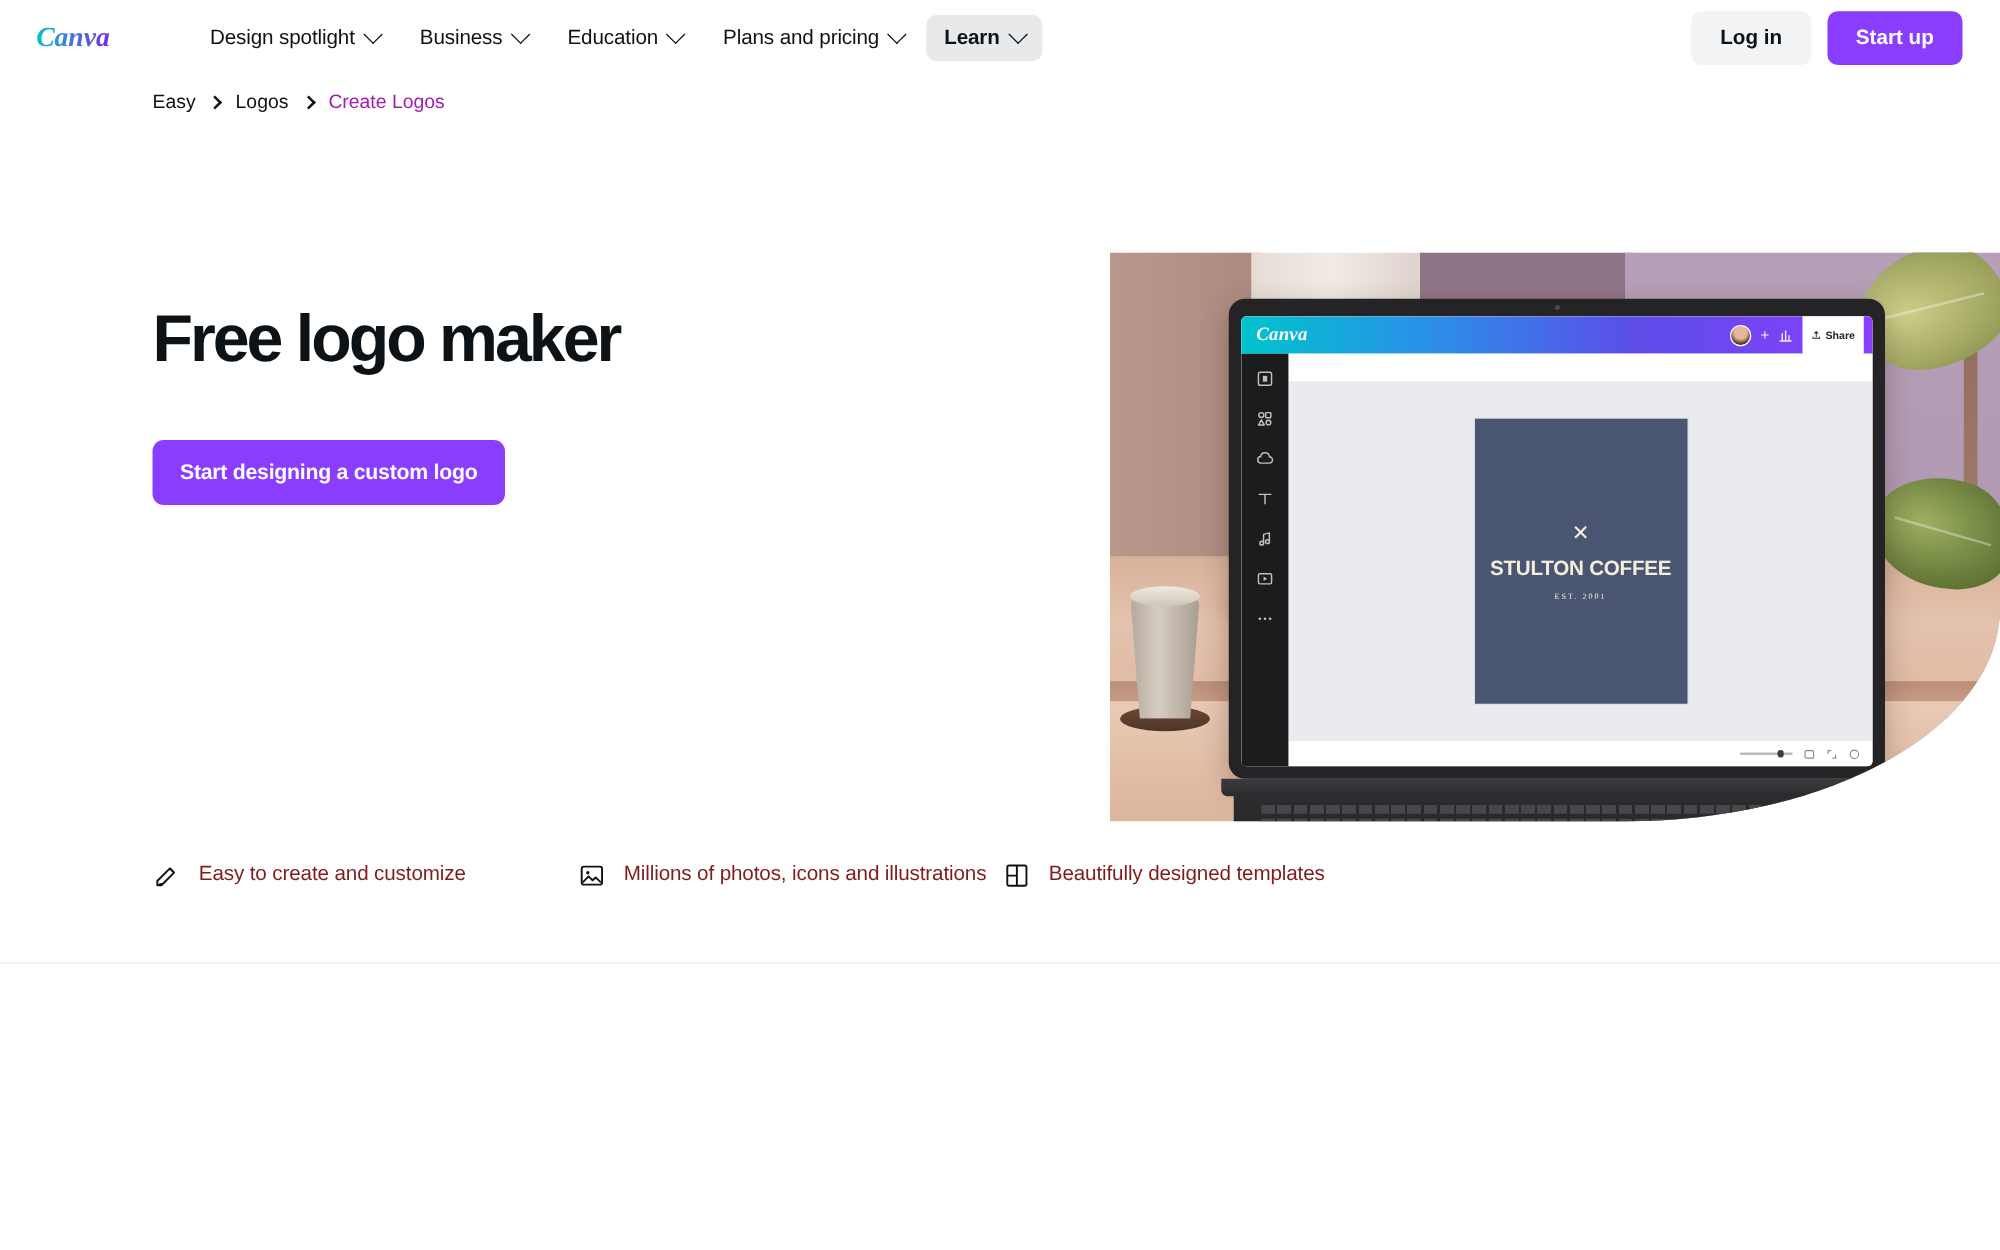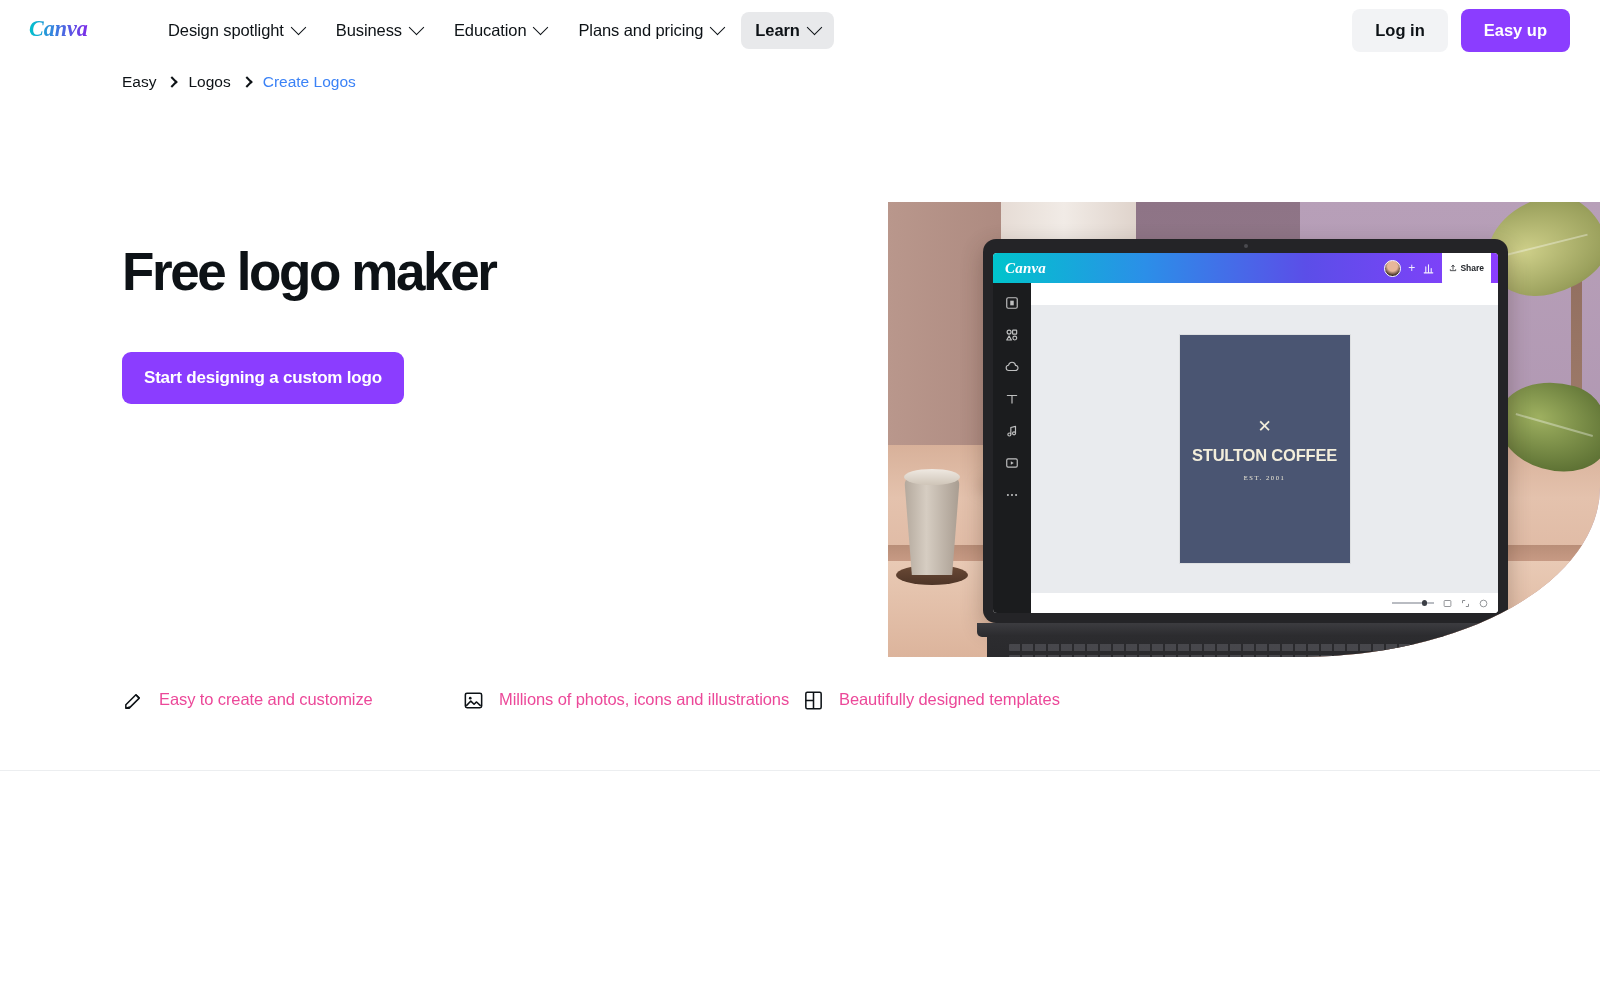--- a/index.html
+++ b/index.html
@@ -304,7 +304,7 @@
 
   <div class="header-right">
     <button class="btn-login">Log in</button>
-    <button class="btn-signup">Easy up</button>
+    <button class="btn-signup">Start up</button>
   </div>
 </div>
 

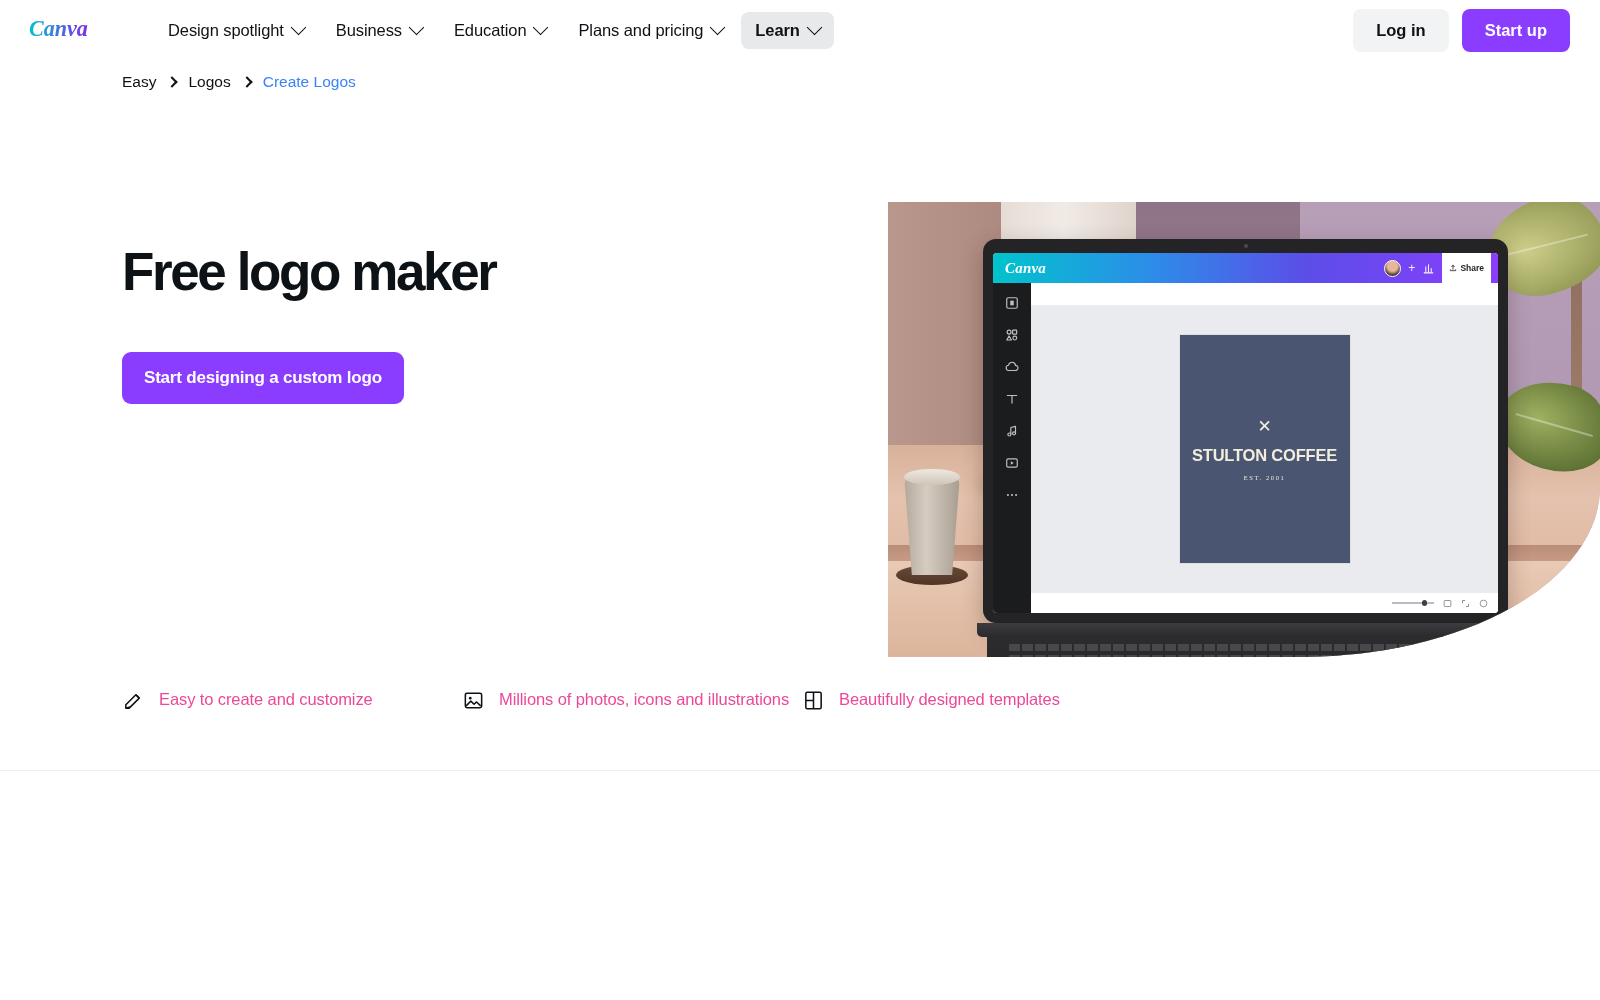--- a/index.html
+++ b/index.html
@@ -59,7 +59,7 @@
     font-size: 15.5px;
   }
   .bc-link { color: #0d1216; cursor: pointer; }
-  .bc-current { color: #3b82f6; }
+  .bc-current { color: #a21caf; }
   .bc-sep {
     width: 8px; height: 8px; flex: 0 0 auto;
     border-right: 2.1px solid #0d1216;

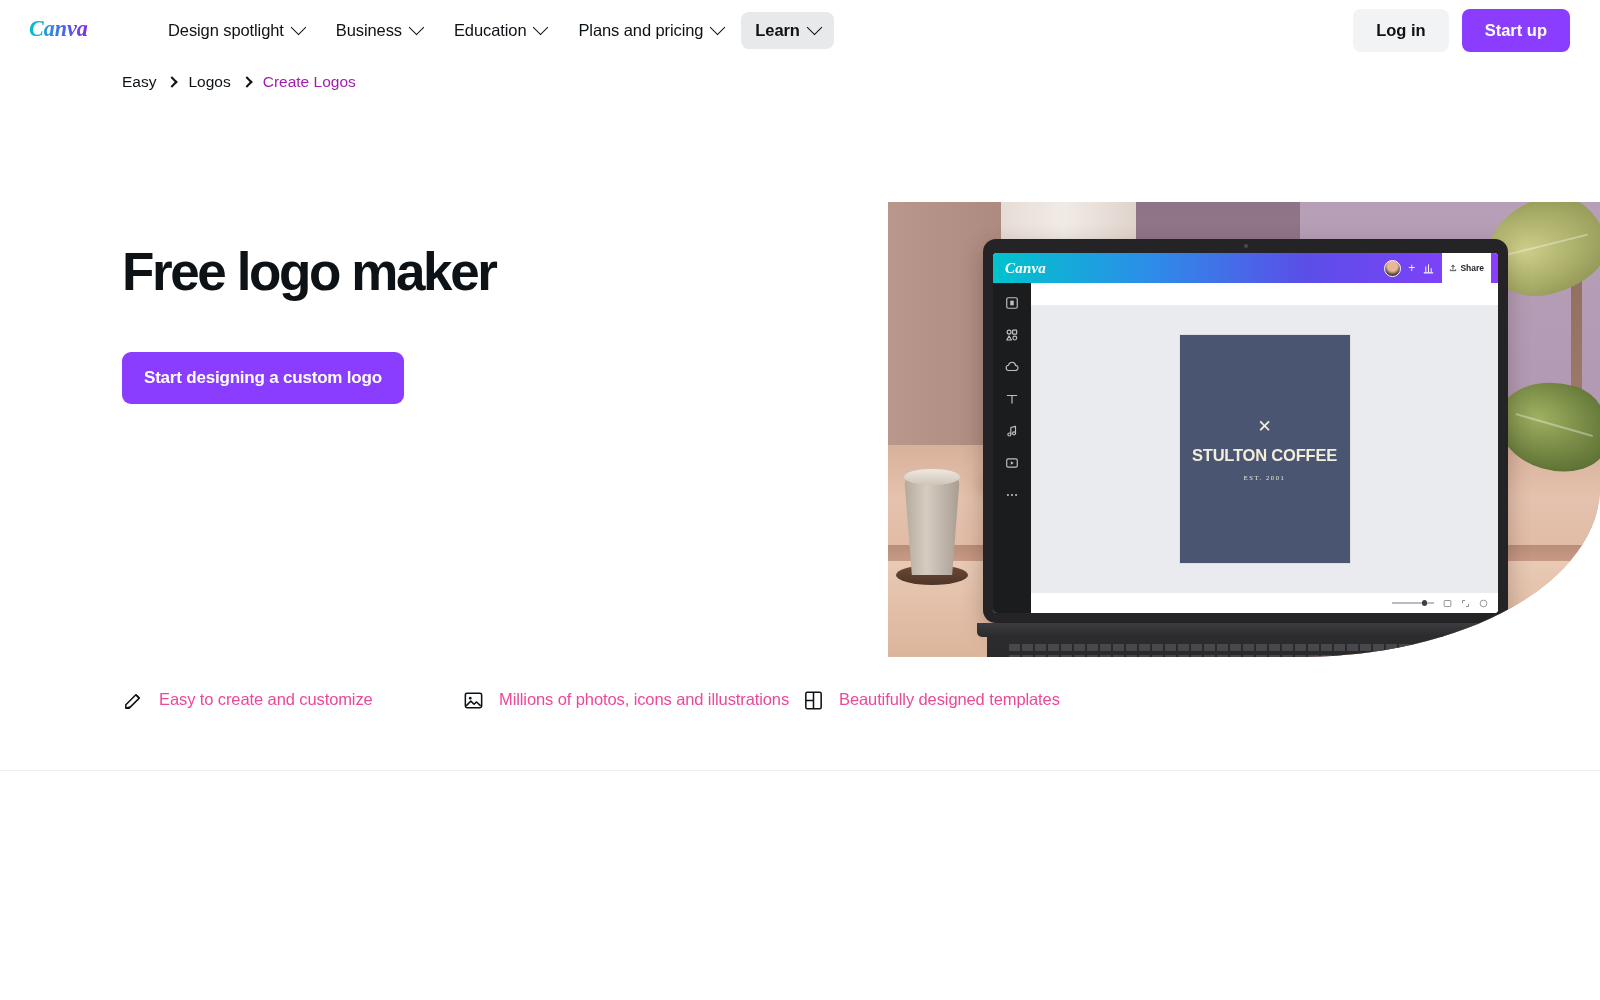--- a/index.html
+++ b/index.html
@@ -254,7 +254,7 @@
   .feature { display: flex; gap: 14px; align-items: flex-start; }
   .f1 { width: 340px; } .f2 { width: 340px; } .f3 { width: 340px; } .f4 { width: 270px; }
   .f-icon { width: 23px; height: 23px; flex: 0 0 auto; margin-top: 1px; }
-  .f-label { font-size: 16.5px; color: #ec4899; line-height: 1.35; letter-spacing: -0.1px; }
+  .f-label { font-size: 16.5px; color: #7f1d1d; line-height: 1.35; letter-spacing: -0.1px; }
 
   .divider {
     position: absolute; left: 0; top: 676px; width: 100%; height: 1px;

